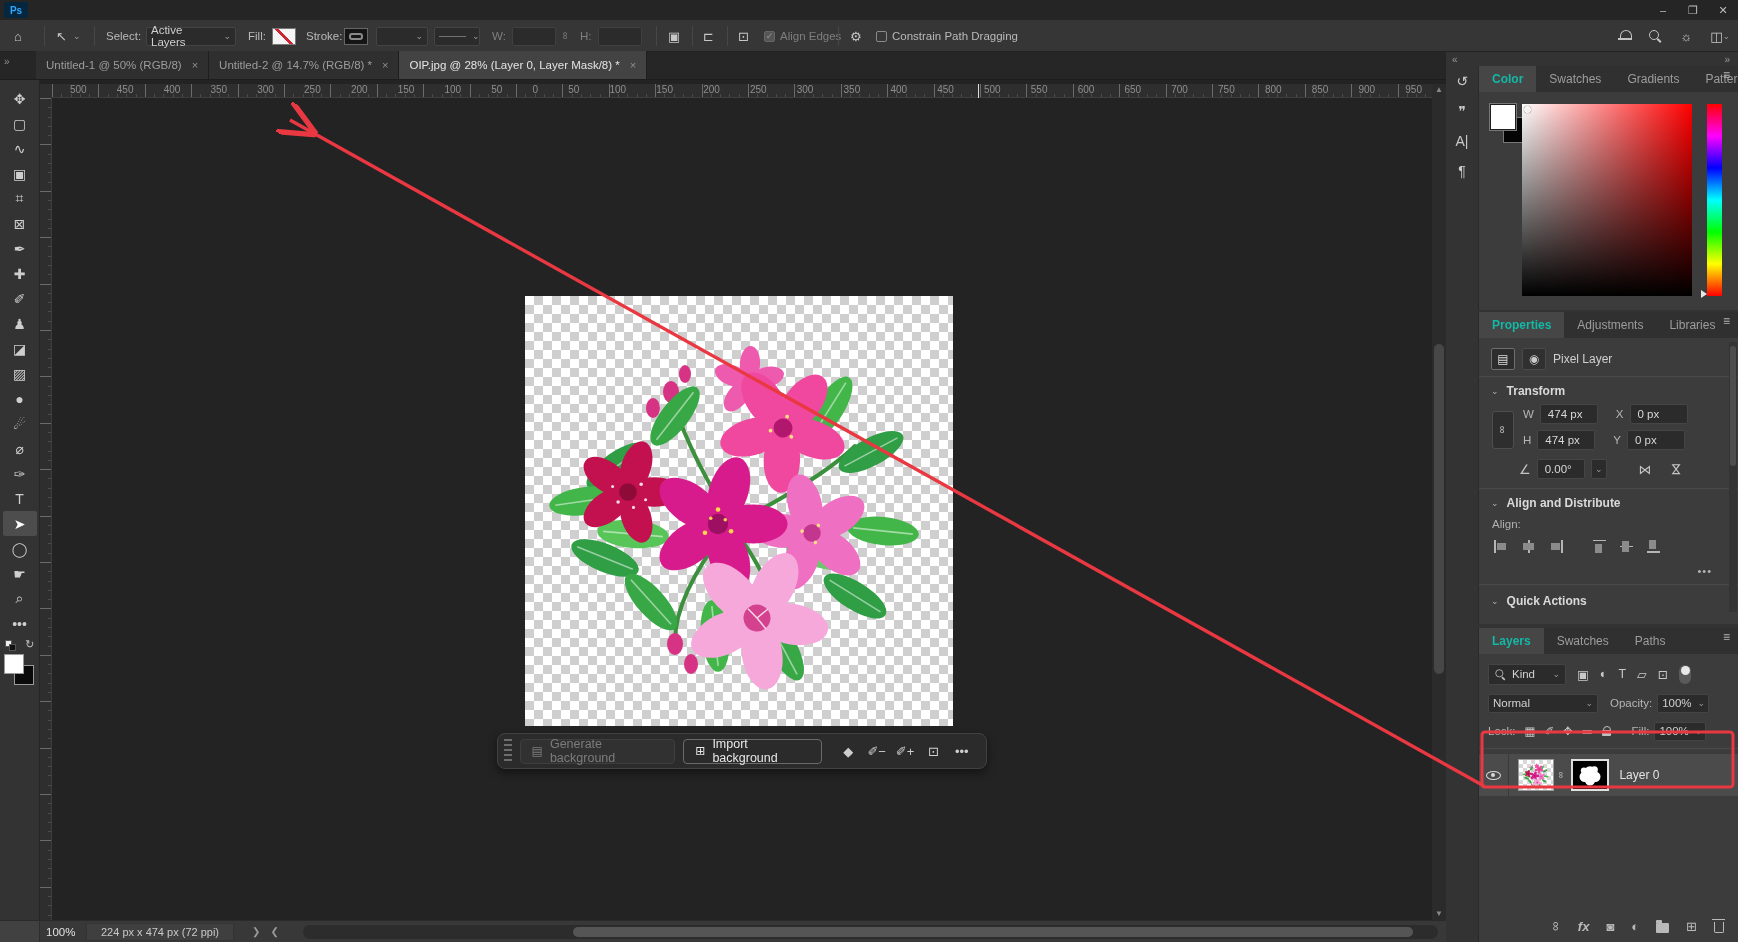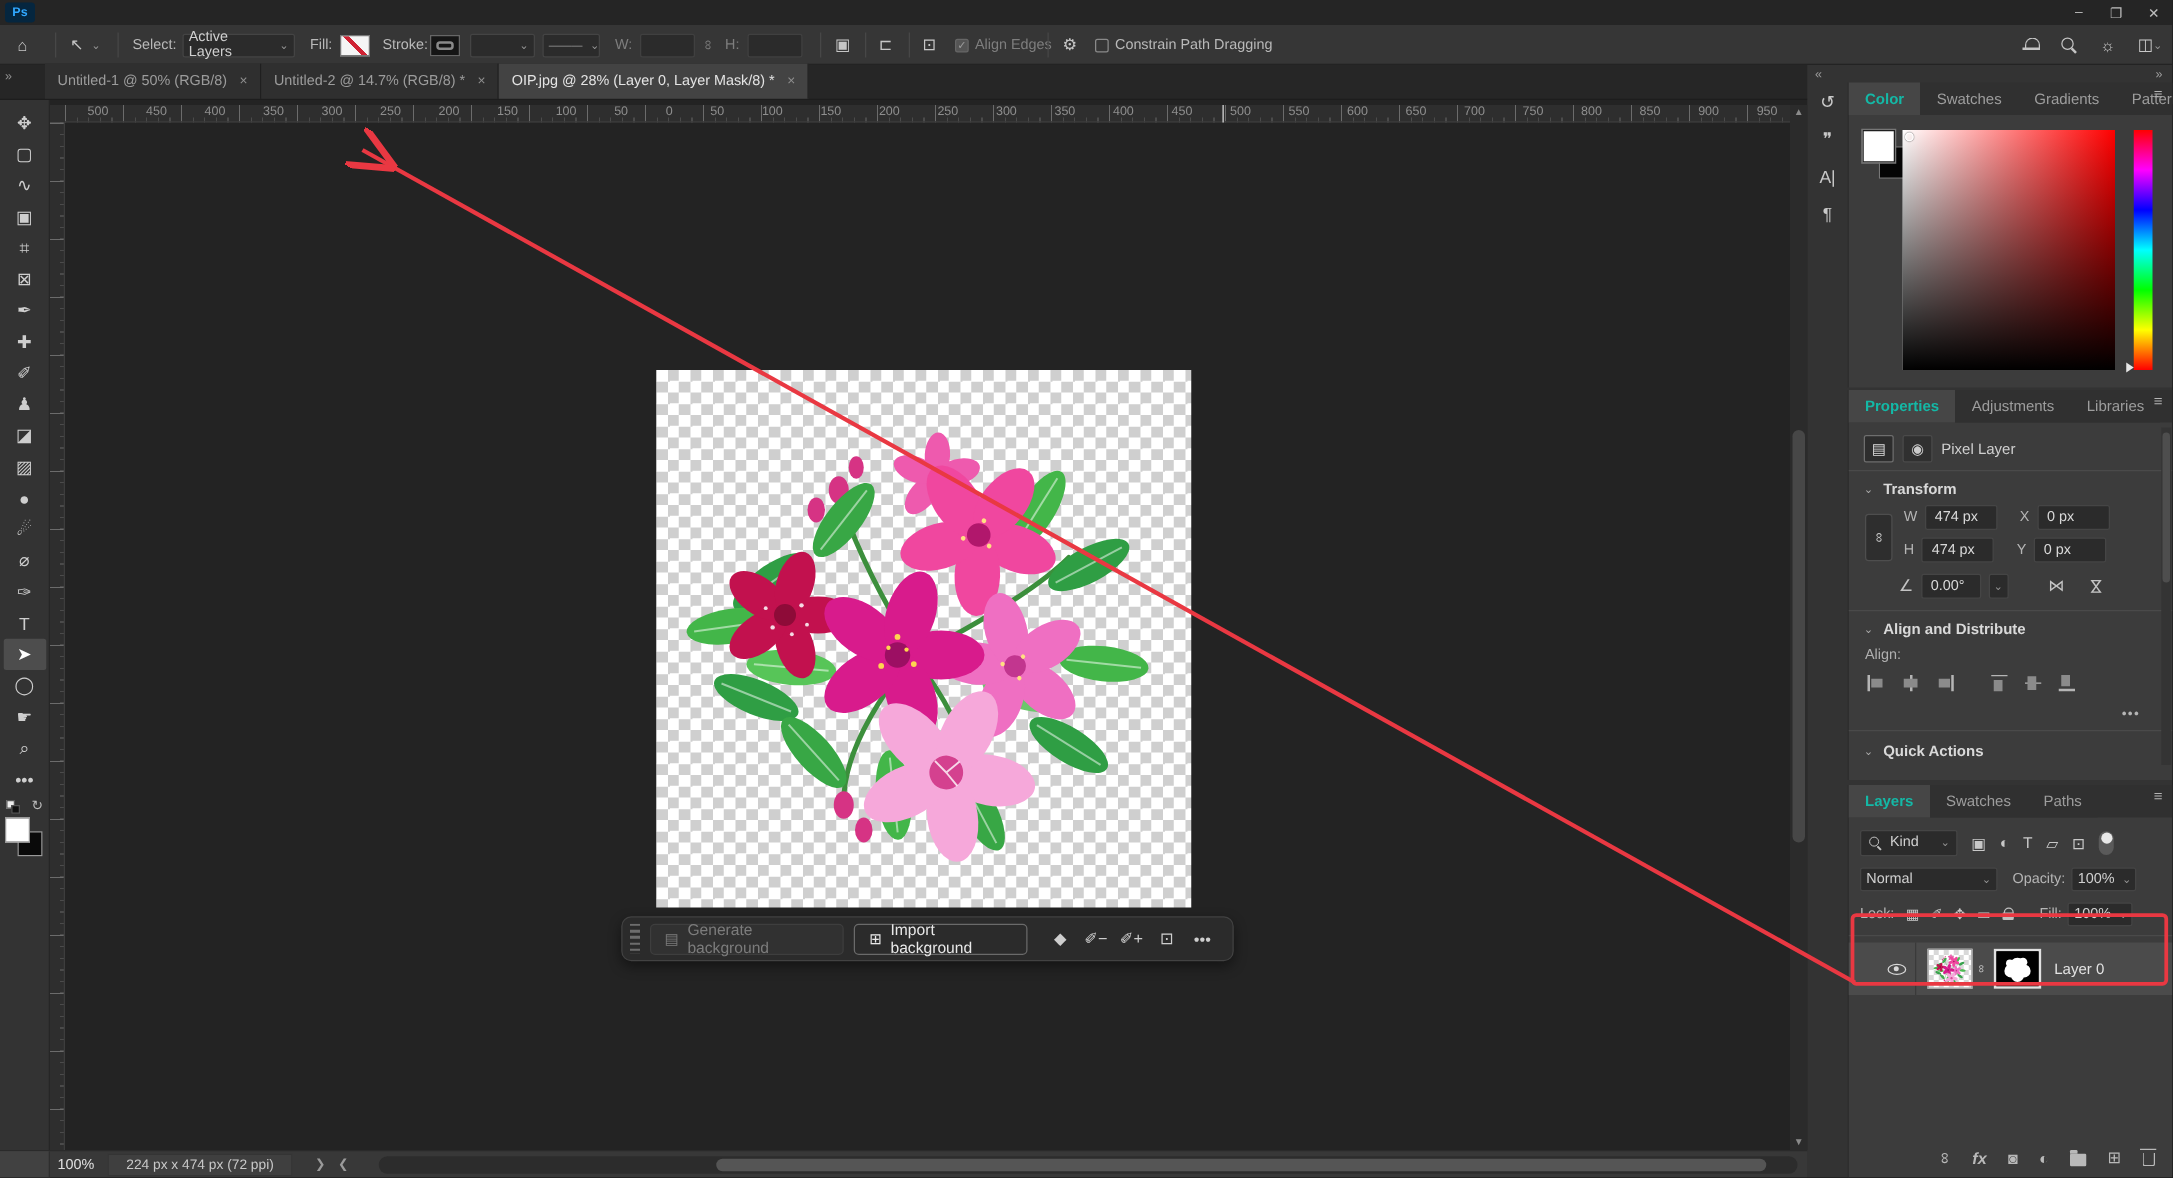--- a/index.html
+++ b/index.html
@@ -683,7 +683,7 @@
           </span>
         </div>
         <div class="hline" style="top:120px;"></div>
-        <div class="lrow" id="layer-row" style="top:126px;padding-left:24px;">
+        <div class="lrow" id="layer-row" style="top:126px;">
           <span style="width:30px;display:flex;justify-content:center;border-right:1px solid #3a3a3a;height:42px;align-items:center;">
             <span class="eye"></span>
           </span>

